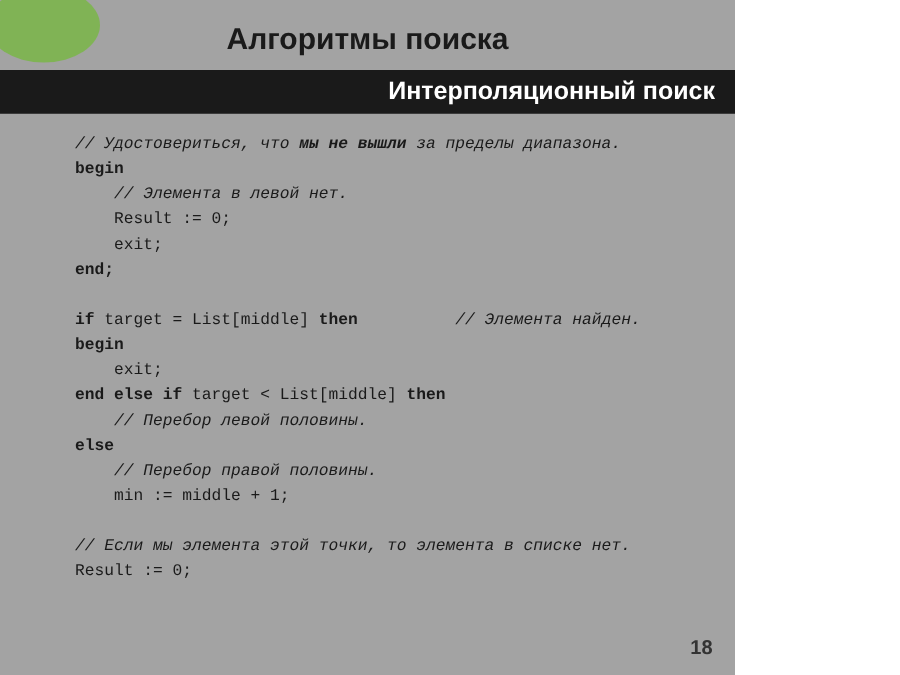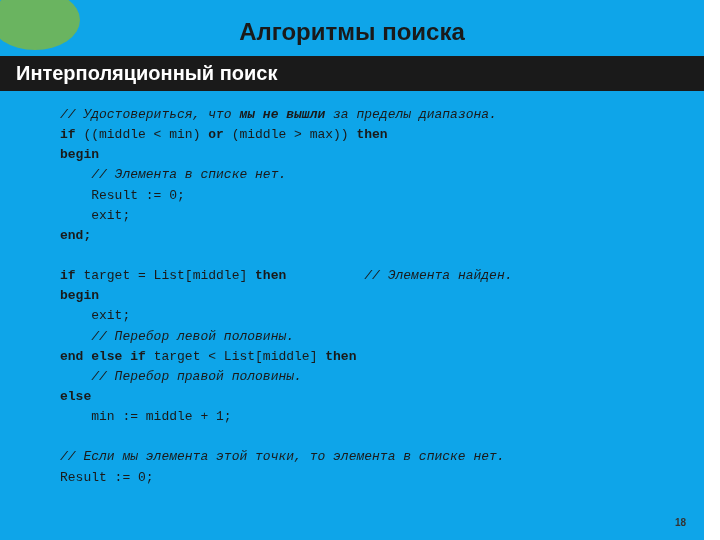--- a/index.html
+++ b/index.html
@@ -14,9 +14,9 @@
     }
 
     .slide-container {
-      width: 704px;
+      width: 588px;
       height: 540px;
-      background: #0ea5e9;
+      background: #a3a3a3;
       position: relative;
       display: flex;
       flex-direction: column;

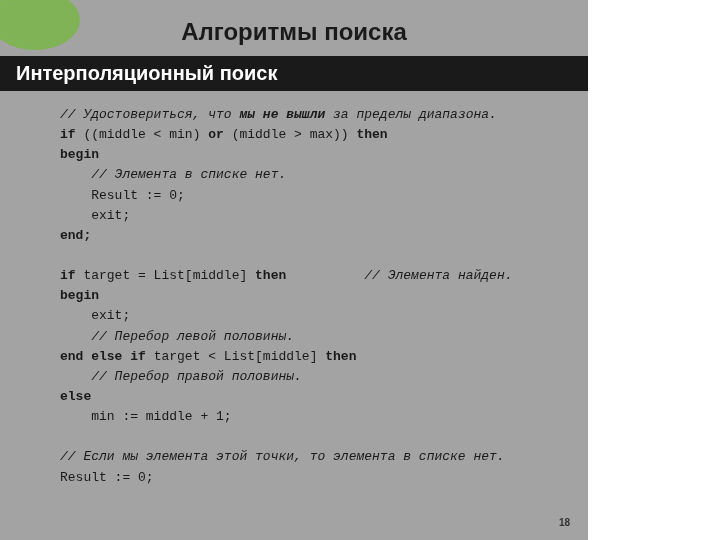--- a/index.html
+++ b/index.html
@@ -52,6 +52,7 @@
       padding: 6px 16px;
       margin-bottom: 10px;
       z-index: 1;
+      text-align: right;
     }
 
     .code-area {

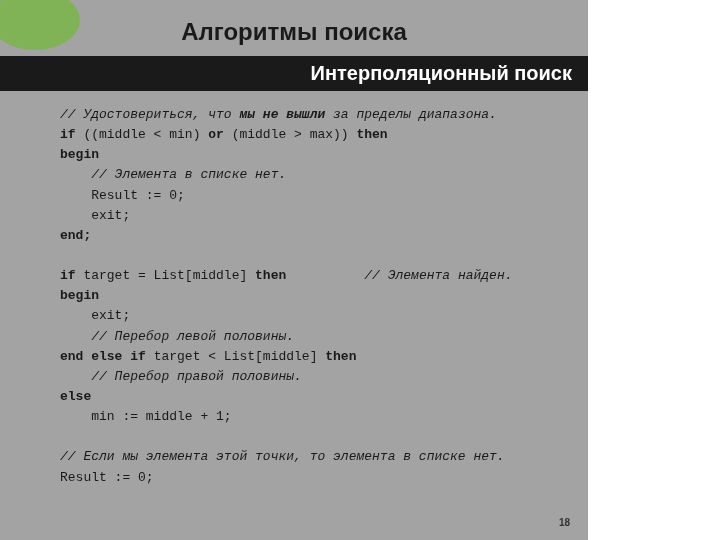--- a/index.html
+++ b/index.html
@@ -100,7 +100,6 @@
   <div class="code-area">
 
     <span class="code-line comment">// Удостовериться, что <span class="kw">мы не вышли</span> за пределы диапазона.</span>
-    <span class="code-line"><span class="kw">if</span> ((middle &lt; min) <span class="kw">or</span> (middle &gt; max)) <span class="kw">then</span></span>
     <span class="code-line kw">begin</span>
     <span class="code-line comment">    // Элемента в списке нет.</span>
     <span class="code-line">    Result := 0;</span>

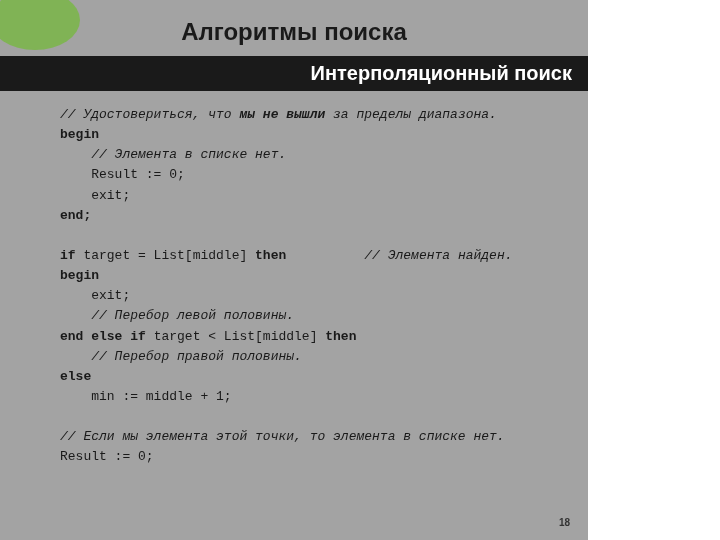--- a/index.html
+++ b/index.html
@@ -101,7 +101,7 @@
 
     <span class="code-line comment">// Удостовериться, что <span class="kw">мы не вышли</span> за пределы диапазона.</span>
     <span class="code-line kw">begin</span>
-    <span class="code-line comment">    // Элемента в списке нет.</span>
+    <span class="code-line comment">    // Элемента в левой нет.</span>
     <span class="code-line">    Result := 0;</span>
     <span class="code-line">    exit;</span>
     <span class="code-line kw">end;</span>

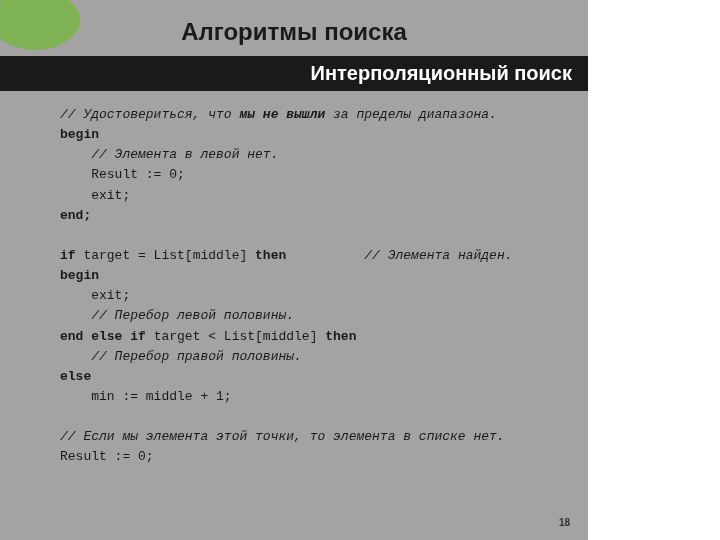--- a/index.html
+++ b/index.html
@@ -109,8 +109,8 @@
     <span class="code-line"><span class="kw">if</span> target = List[middle] <span class="kw">then</span>          <span class="comment">// Элемента найден.</span></span>
     <span class="code-line kw">begin</span>
     <span class="code-line">    exit;</span>
+    <span class="code-line"><span class="kw">end else if</span> target &lt; List[middle] <span class="kw">then</span></span>
     <span class="code-line comment">    // Перебор левой половины.</span>
-    <span class="code-line"><span class="kw">end else if</span> target &lt; List[middle] <span class="kw">then</span></span>
     <span class="code-line comment">    // Перебор правой половины.</span>
     <span class="code-line kw">else</span>
     <span class="code-line">    min := middle + 1;</span>

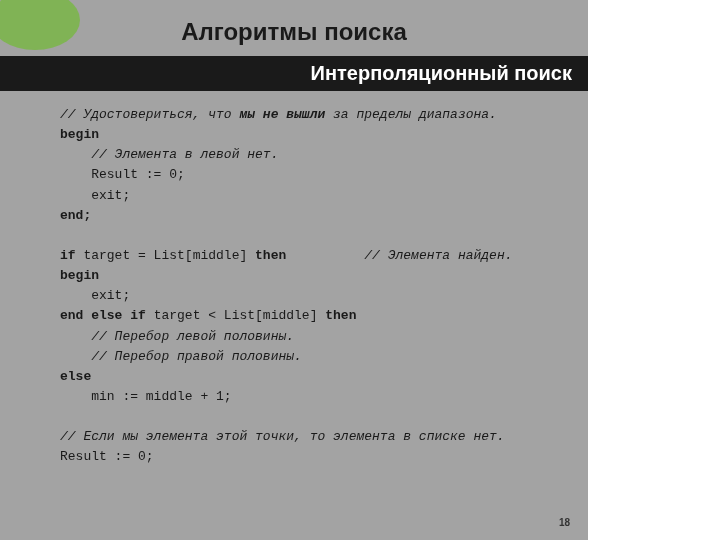--- a/index.html
+++ b/index.html
@@ -111,8 +111,8 @@
     <span class="code-line">    exit;</span>
     <span class="code-line"><span class="kw">end else if</span> target &lt; List[middle] <span class="kw">then</span></span>
     <span class="code-line comment">    // Перебор левой половины.</span>
+    <span class="code-line kw">else</span>
     <span class="code-line comment">    // Перебор правой половины.</span>
-    <span class="code-line kw">else</span>
     <span class="code-line">    min := middle + 1;</span>
     <span class="code-line">&nbsp;</span>
     <span class="code-line comment">// Если мы элемента этой точки, то элемента в списке нет.</span>

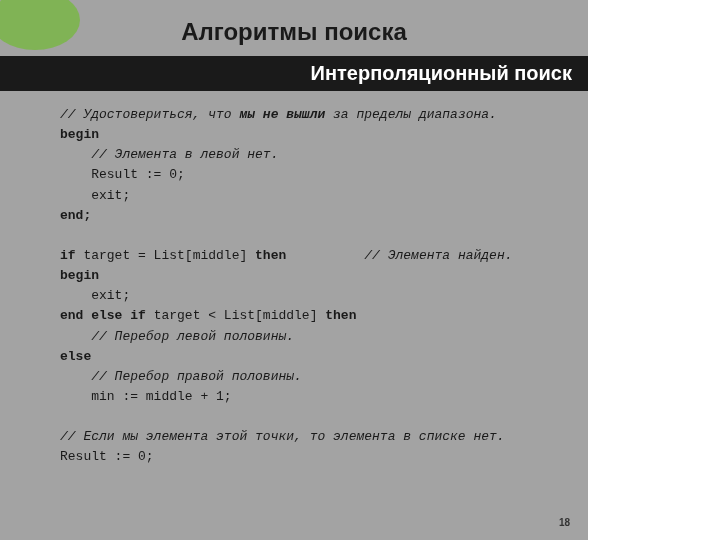--- a/index.html
+++ b/index.html
@@ -81,7 +81,7 @@
       position: absolute;
       bottom: 12px;
       right: 18px;
-      font-size: 10px;
+      font-size: 16px;
       color: #333;
       font-weight: bold;
     }

